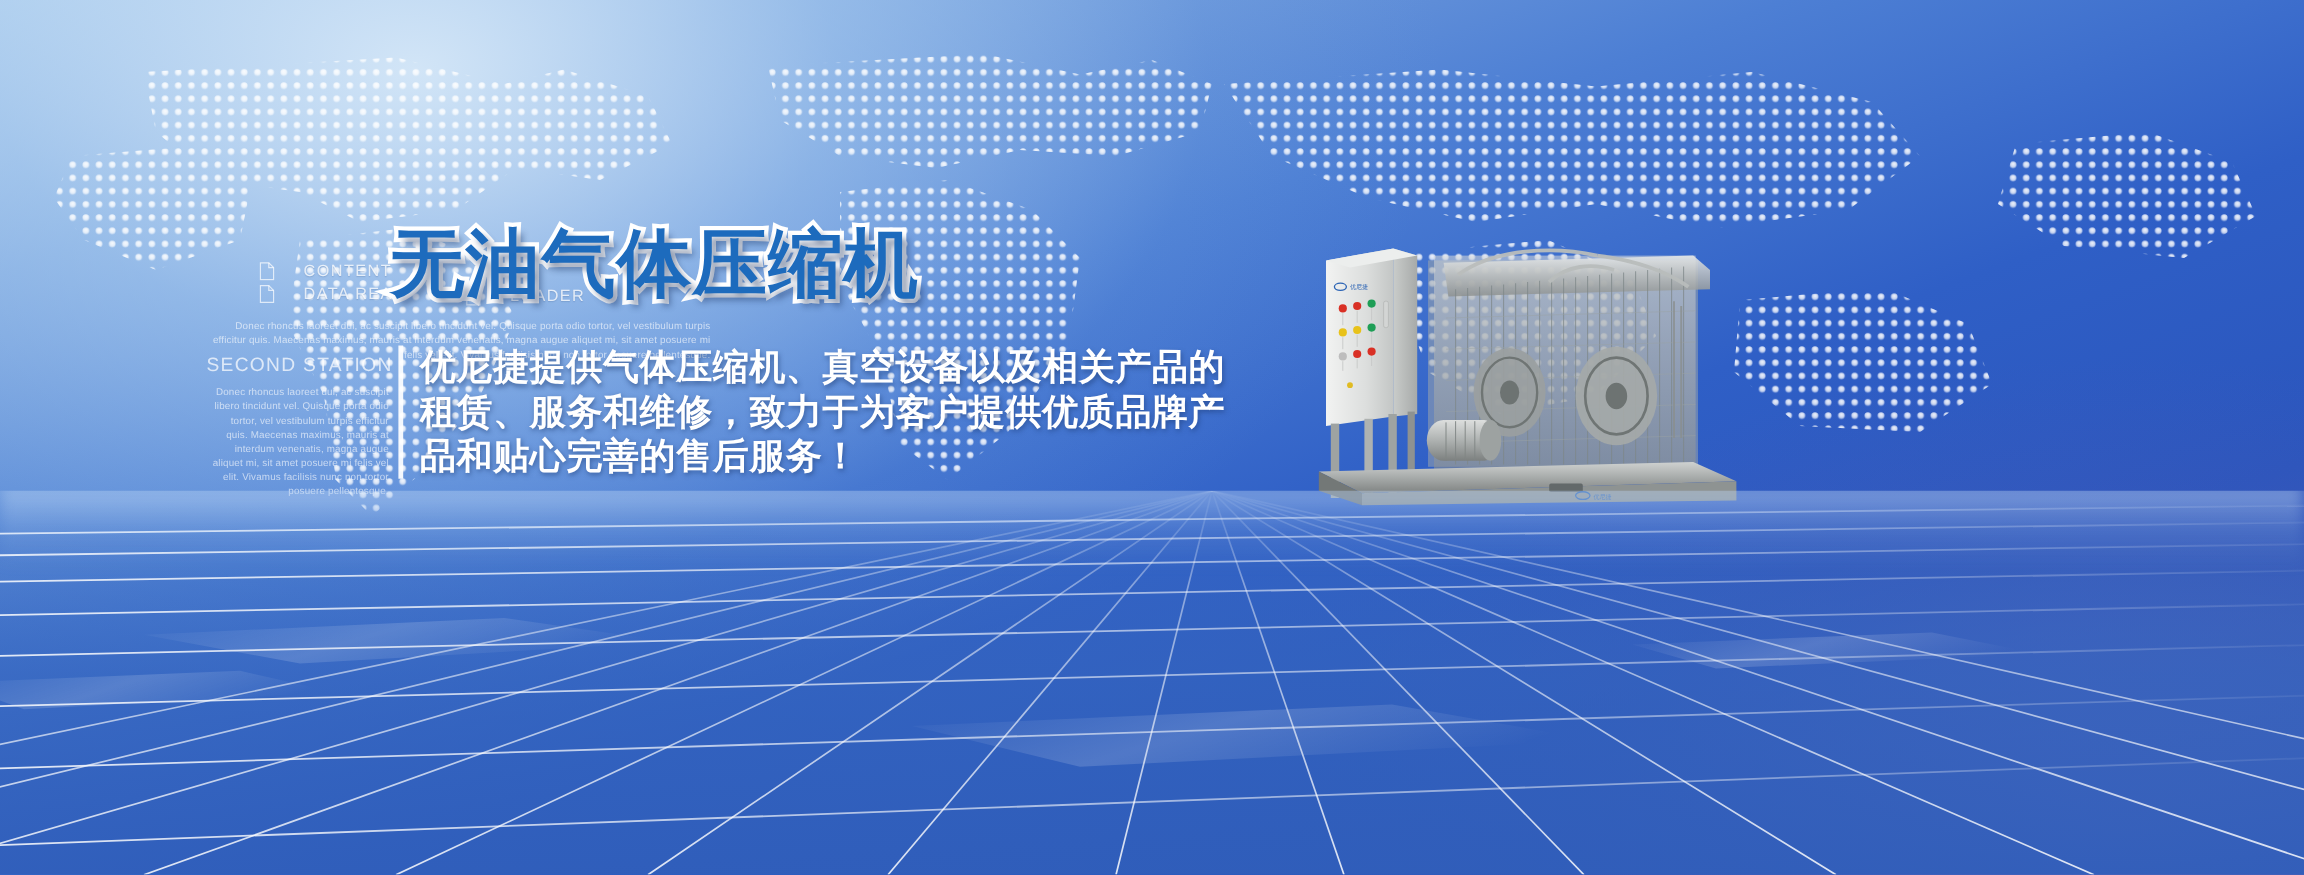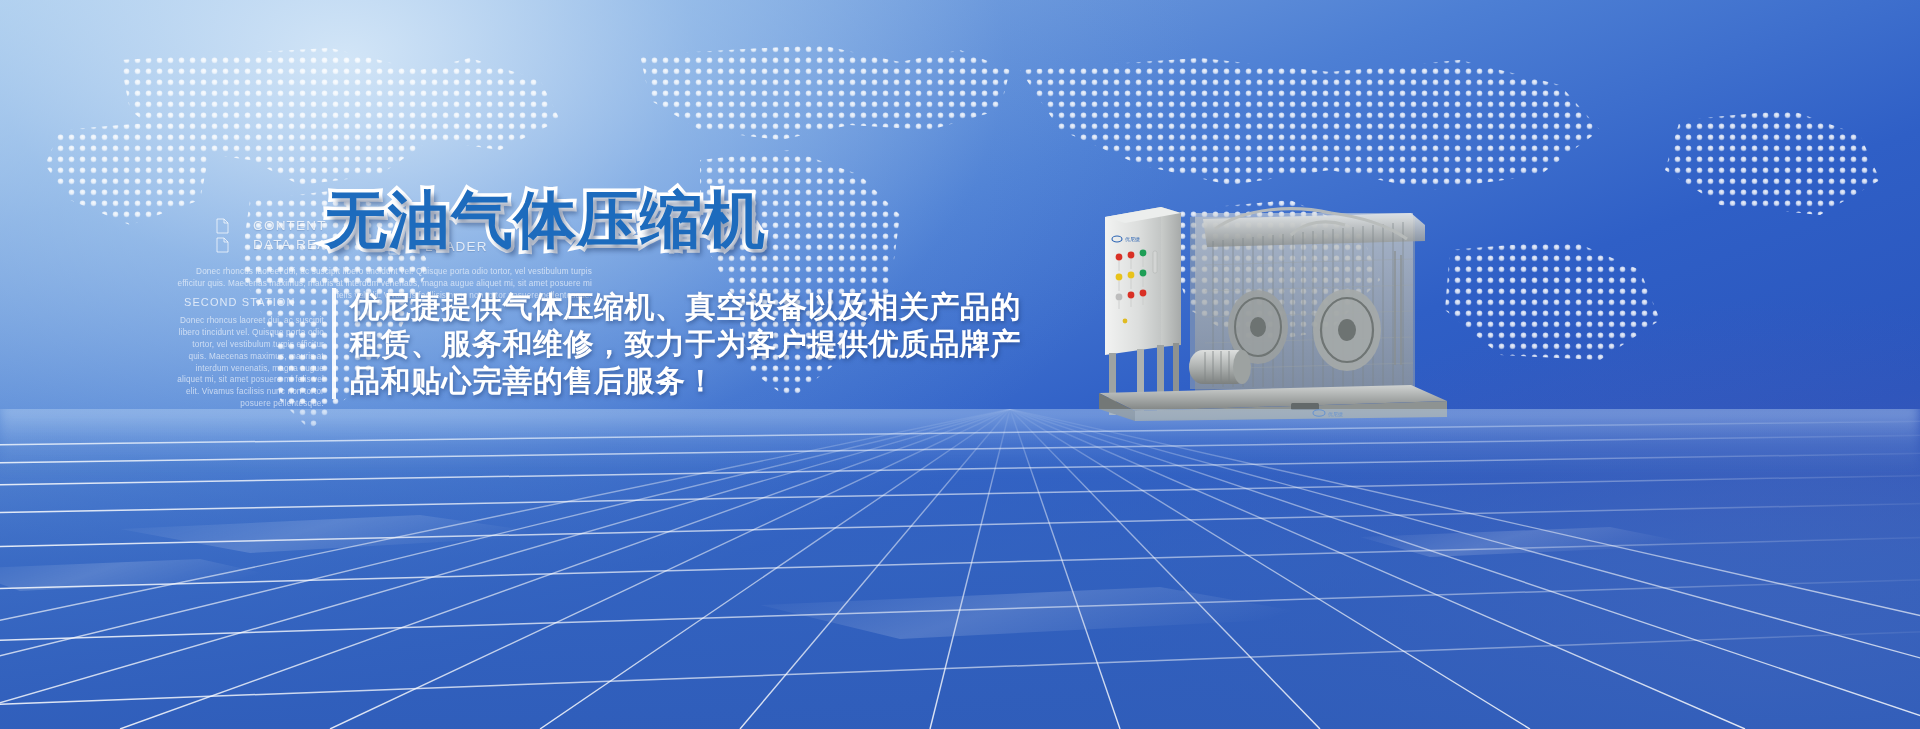--- a/index.html
+++ b/index.html
@@ -61,10 +61,9 @@
     text-align:right;
   }
   .faint-head {
-    font-size:11px; letter-spacing:1.1px;
+    font-size:16px; letter-spacing:1.1px;
     color:rgba(255,255,255,.72);
     margin-bottom:7px;
-    margin-left:12px;
   }
 
   #faint-col-a { left:172px; top:218px; width:440px; }

